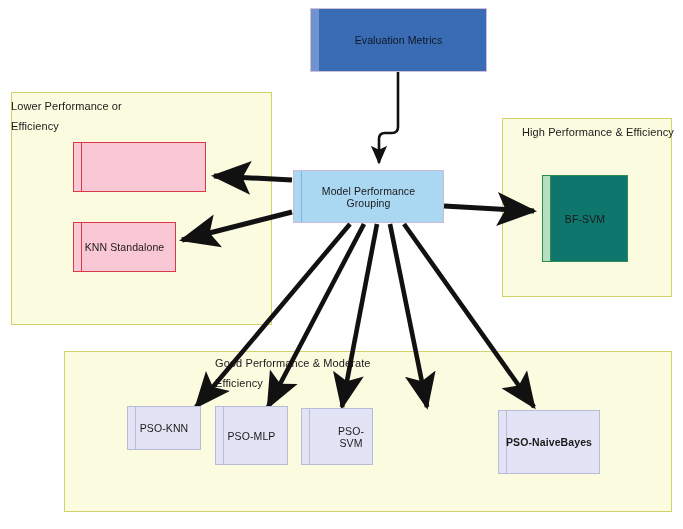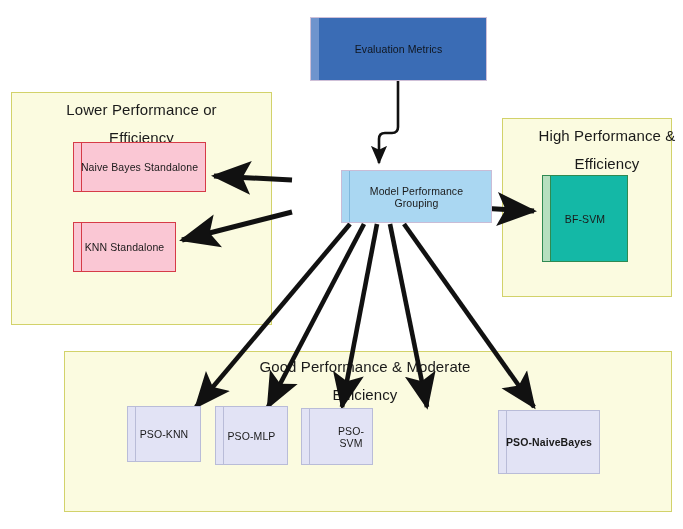--- a/index.html
+++ b/index.html
@@ -168,7 +168,7 @@
     <path d="M404,224 L534,407" fill="none" stroke="#111111" stroke-width="4.6" marker-end="url(#ahs)"></path>
   </svg>
 
-  <div class="node root" style="left:310px; top:8px; width:177px; height:64px;margin-top:9px;">
+  <div class="node root" style="left:310px; top:8px; width:177px; height:64px;">
     <span class="accent"></span>
     <span class="label">Evaluation Metrics</span>
   </div>

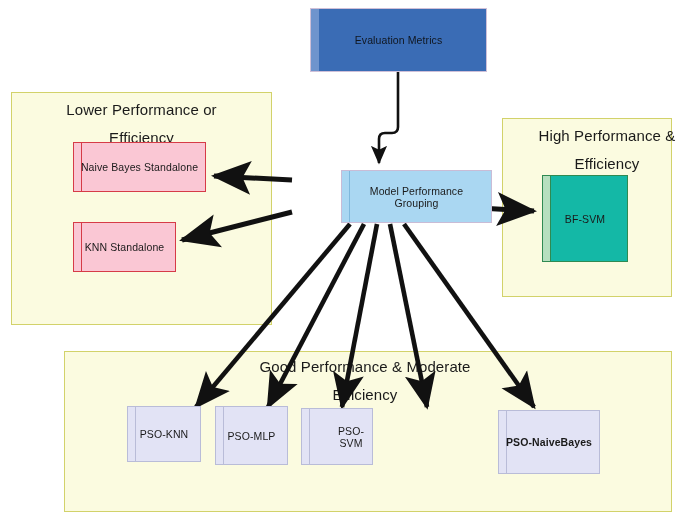--- a/index.html
+++ b/index.html
@@ -34,8 +34,8 @@
   }
   .group-title {
     position: absolute;
-    text-align: center;
-    font-size: 15px;
+    text-align: left;
+    font-size: 11px;
     color: #1a1a1a;
     line-height: 1.85;
     white-space: pre-line;

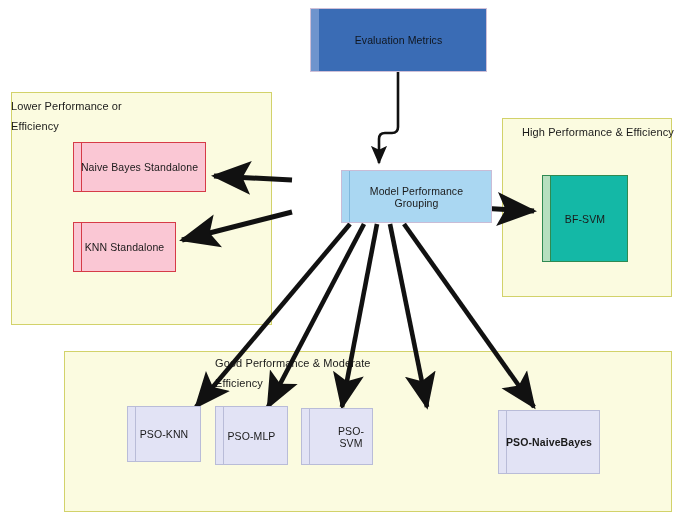--- a/index.html
+++ b/index.html
@@ -180,7 +180,6 @@
 
   <div class="node pink" style="left:73px; top:142px; width:133px; height:50px;">
     <span class="accent"></span>
-    <span class="label">Naive Bayes Standalone</span>
   </div>
 
   <div class="node pink" style="left:73px; top:222px; width:103px; height:50px;">

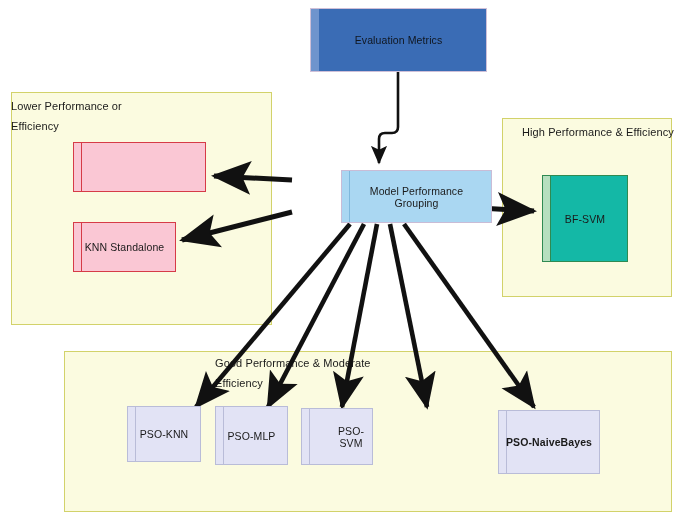--- a/index.html
+++ b/index.html
@@ -173,7 +173,7 @@
     <span class="label">Evaluation Metrics</span>
   </div>
 
-  <div class="node hub" style="left:293px; top:170px; width:151px; height:53px;margin-left:48px;">
+  <div class="node hub" style="left:293px; top:170px; width:151px; height:53px;">
     <span class="accent"></span>
     <span class="label">Model Performance Grouping</span>
   </div>

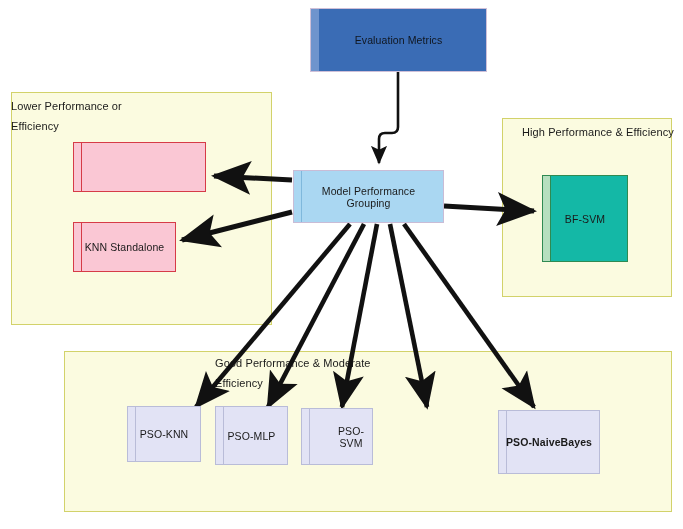--- a/index.html
+++ b/index.html
@@ -107,7 +107,7 @@
 
   
   .node.green {
-    background: #14b8a6;
+    background: #0f766e;
     border: 1.5px solid #2f8a52;
   }
   .node.green .accent {

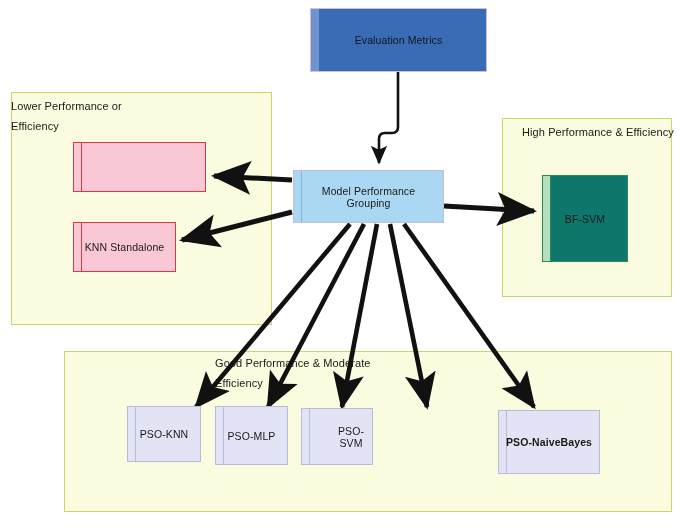--- a/index.html
+++ b/index.html
@@ -192,7 +192,7 @@
     <span class="label">BF-SVM</span>
   </div>
 
-  <div class="node lav" style="left:127px; top:406px; width:74px; height:56px;">
+  <div class="node lav" style="left:127px; top:406px; width:74px; height:44px;">
     <span class="accent"></span>
     <span class="label">PSO-KNN</span>
   </div>

